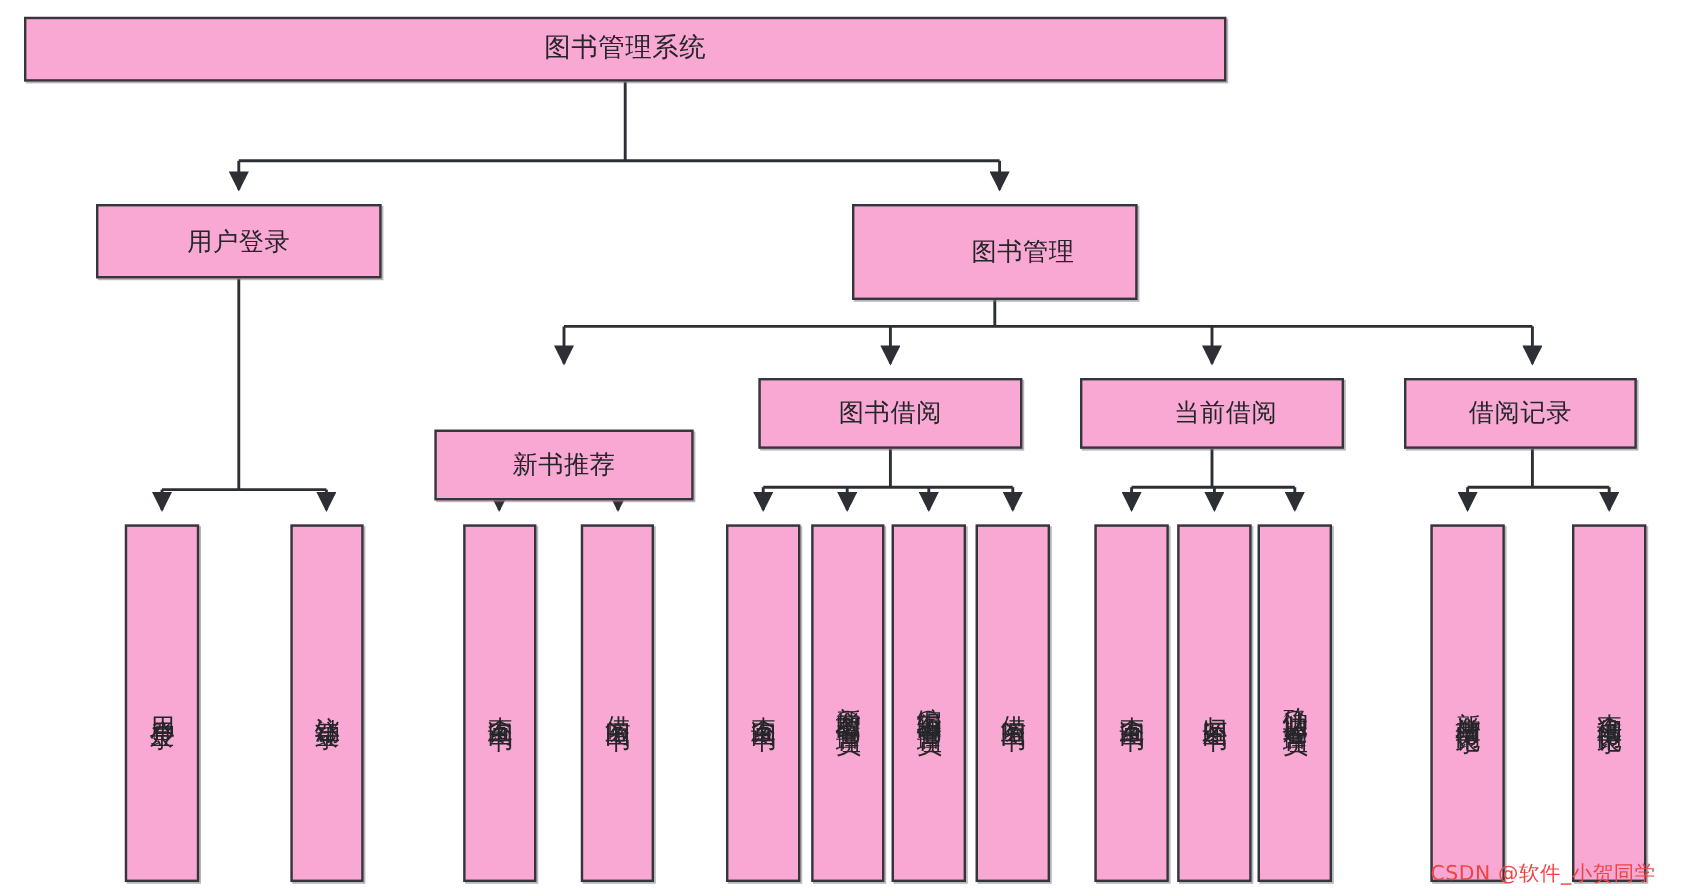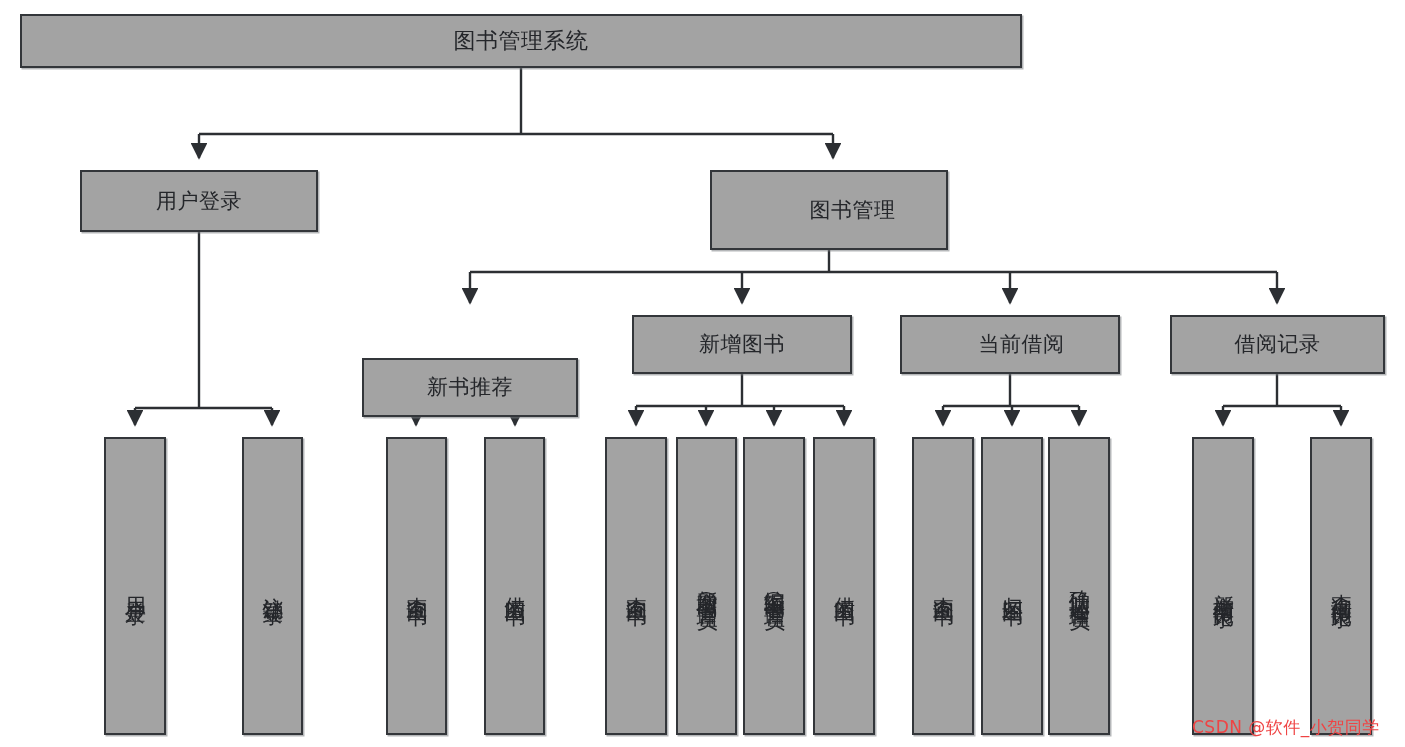--- a/index.html
+++ b/index.html
@@ -28,7 +28,7 @@
   .node {
     position: absolute;
     box-sizing: border-box;
-    background: #a3a3a3;
+    background: #f9a8d4;
     border: 2px solid #33363a;
     box-shadow: 1.5px 1.5px 0 0 rgba(120,124,128,0.55);
     display: flex;

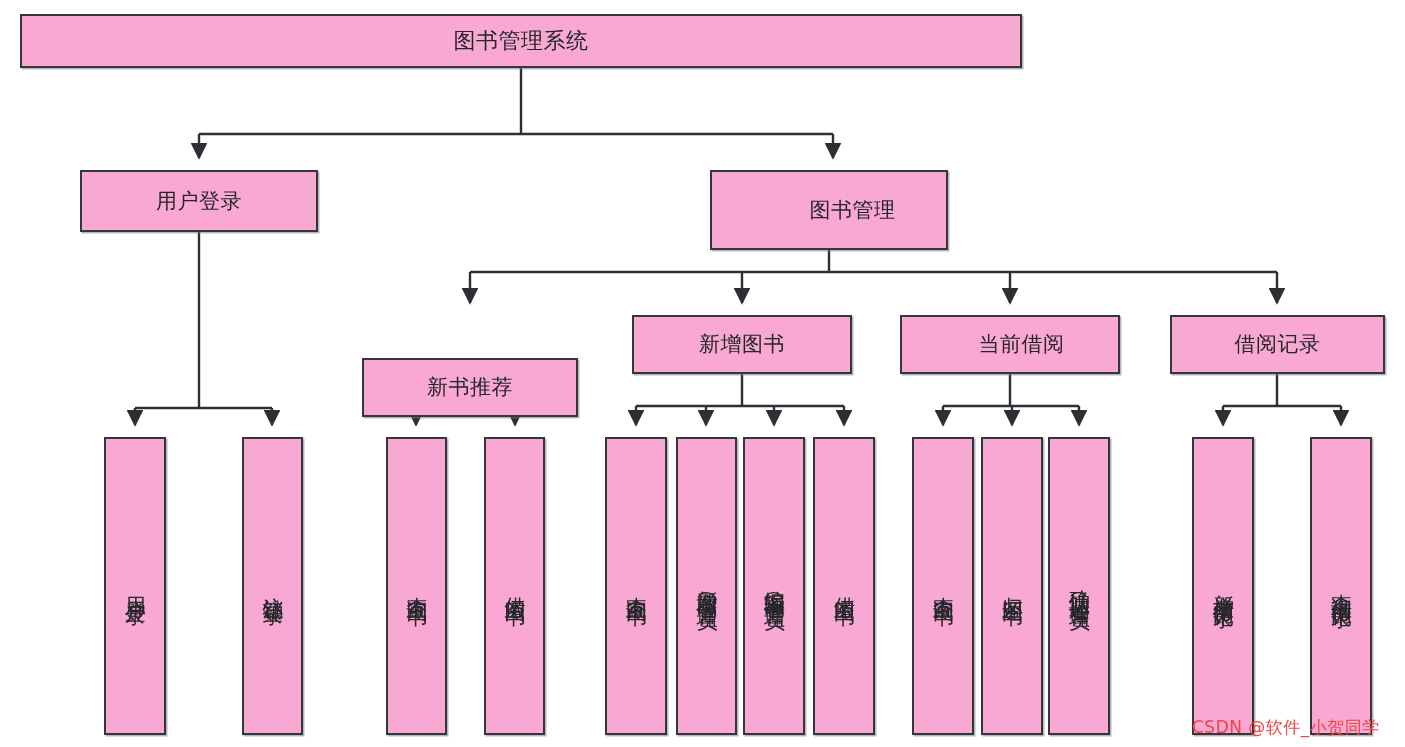--- a/index.html
+++ b/index.html
@@ -135,7 +135,7 @@
     <span class="lbl">新书推荐</span>
   </div>
   <div class="node horiz" style="left:632px; top:315px; width:220px; height:59px;">
-    <span class="lbl">新增图书</span>
+    <span class="lbl">图书借阅</span>
   </div>
   <div class="node horiz" style="left:900px; top:315px; width:220px; height:59px;padding-left:23px;">
     <span class="lbl">当前借阅</span>

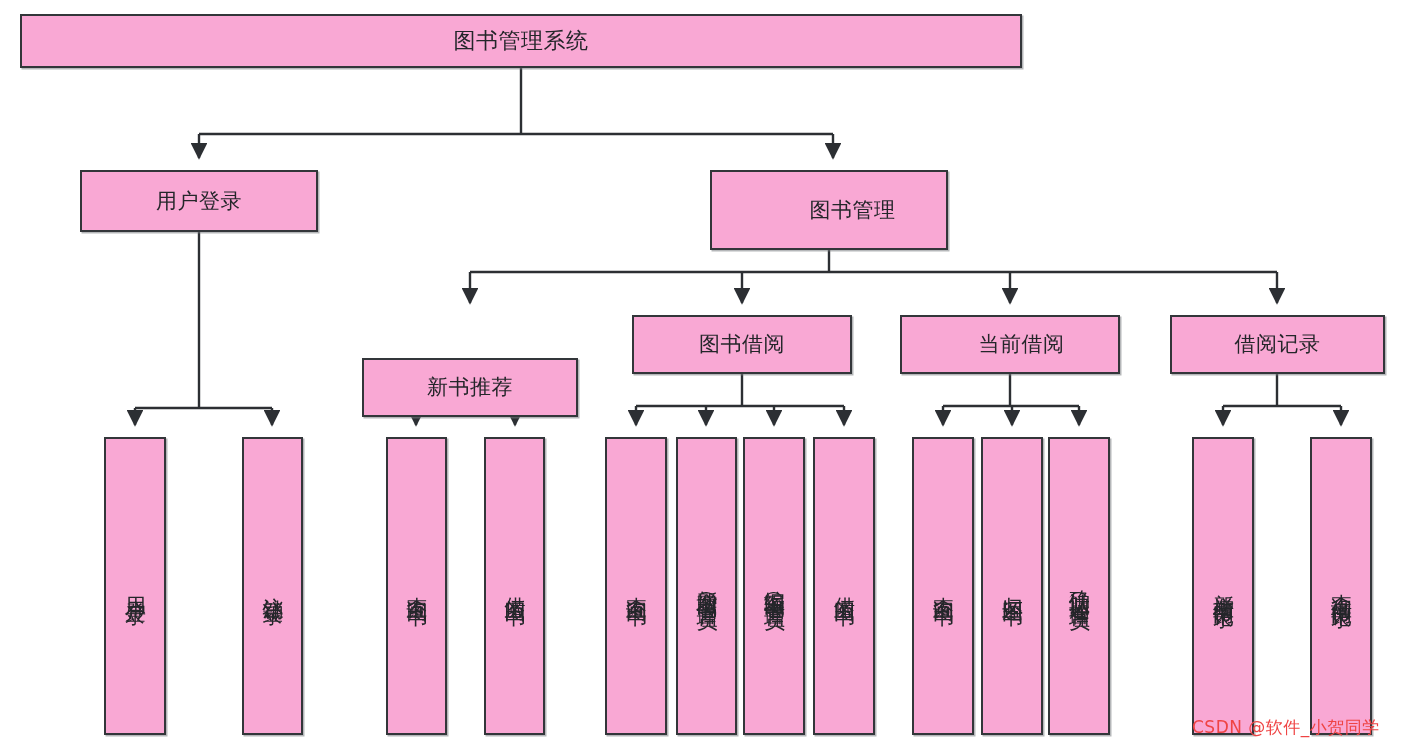--- a/index.html
+++ b/index.html
@@ -140,7 +140,7 @@
   <div class="node horiz" style="left:900px; top:315px; width:220px; height:59px;padding-left:23px;">
     <span class="lbl">当前借阅</span>
   </div>
-  <div class="node horiz" style="left:1170px; top:315px; width:215px; height:59px;">
+  <div class="node horiz" style="left:1170px; top:315px; width:194px; height:59px;">
     <span class="lbl">借阅记录</span>
   </div>
 

